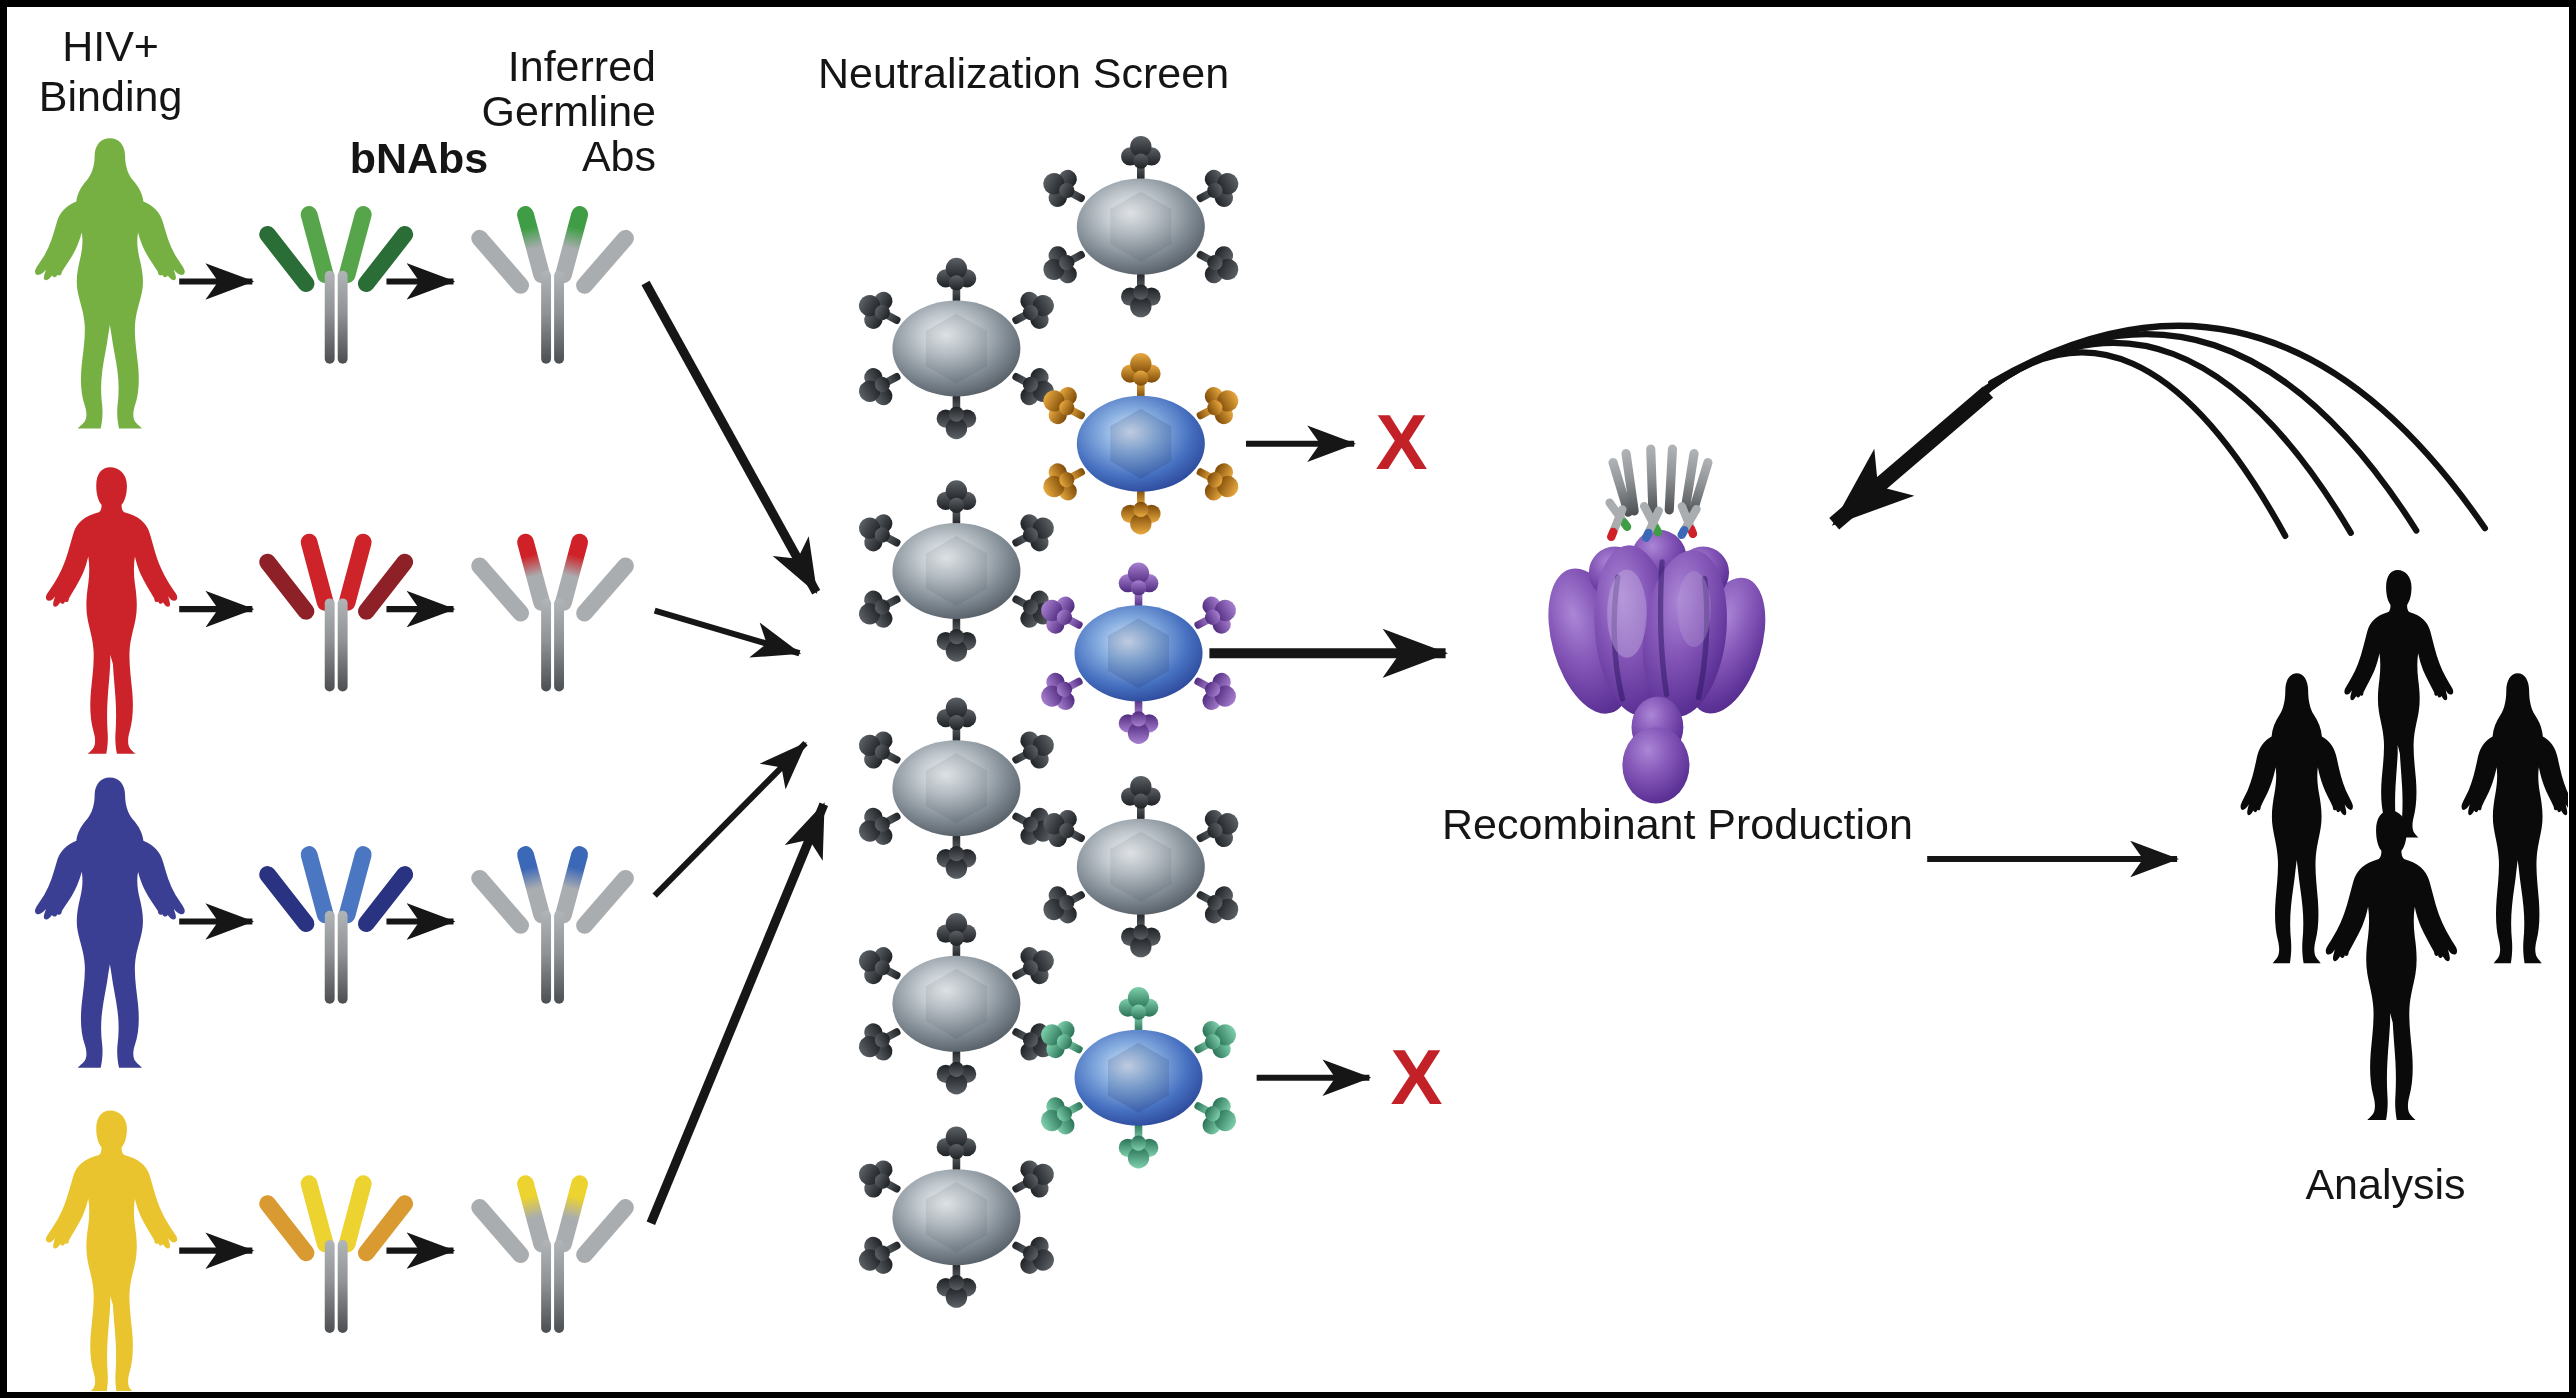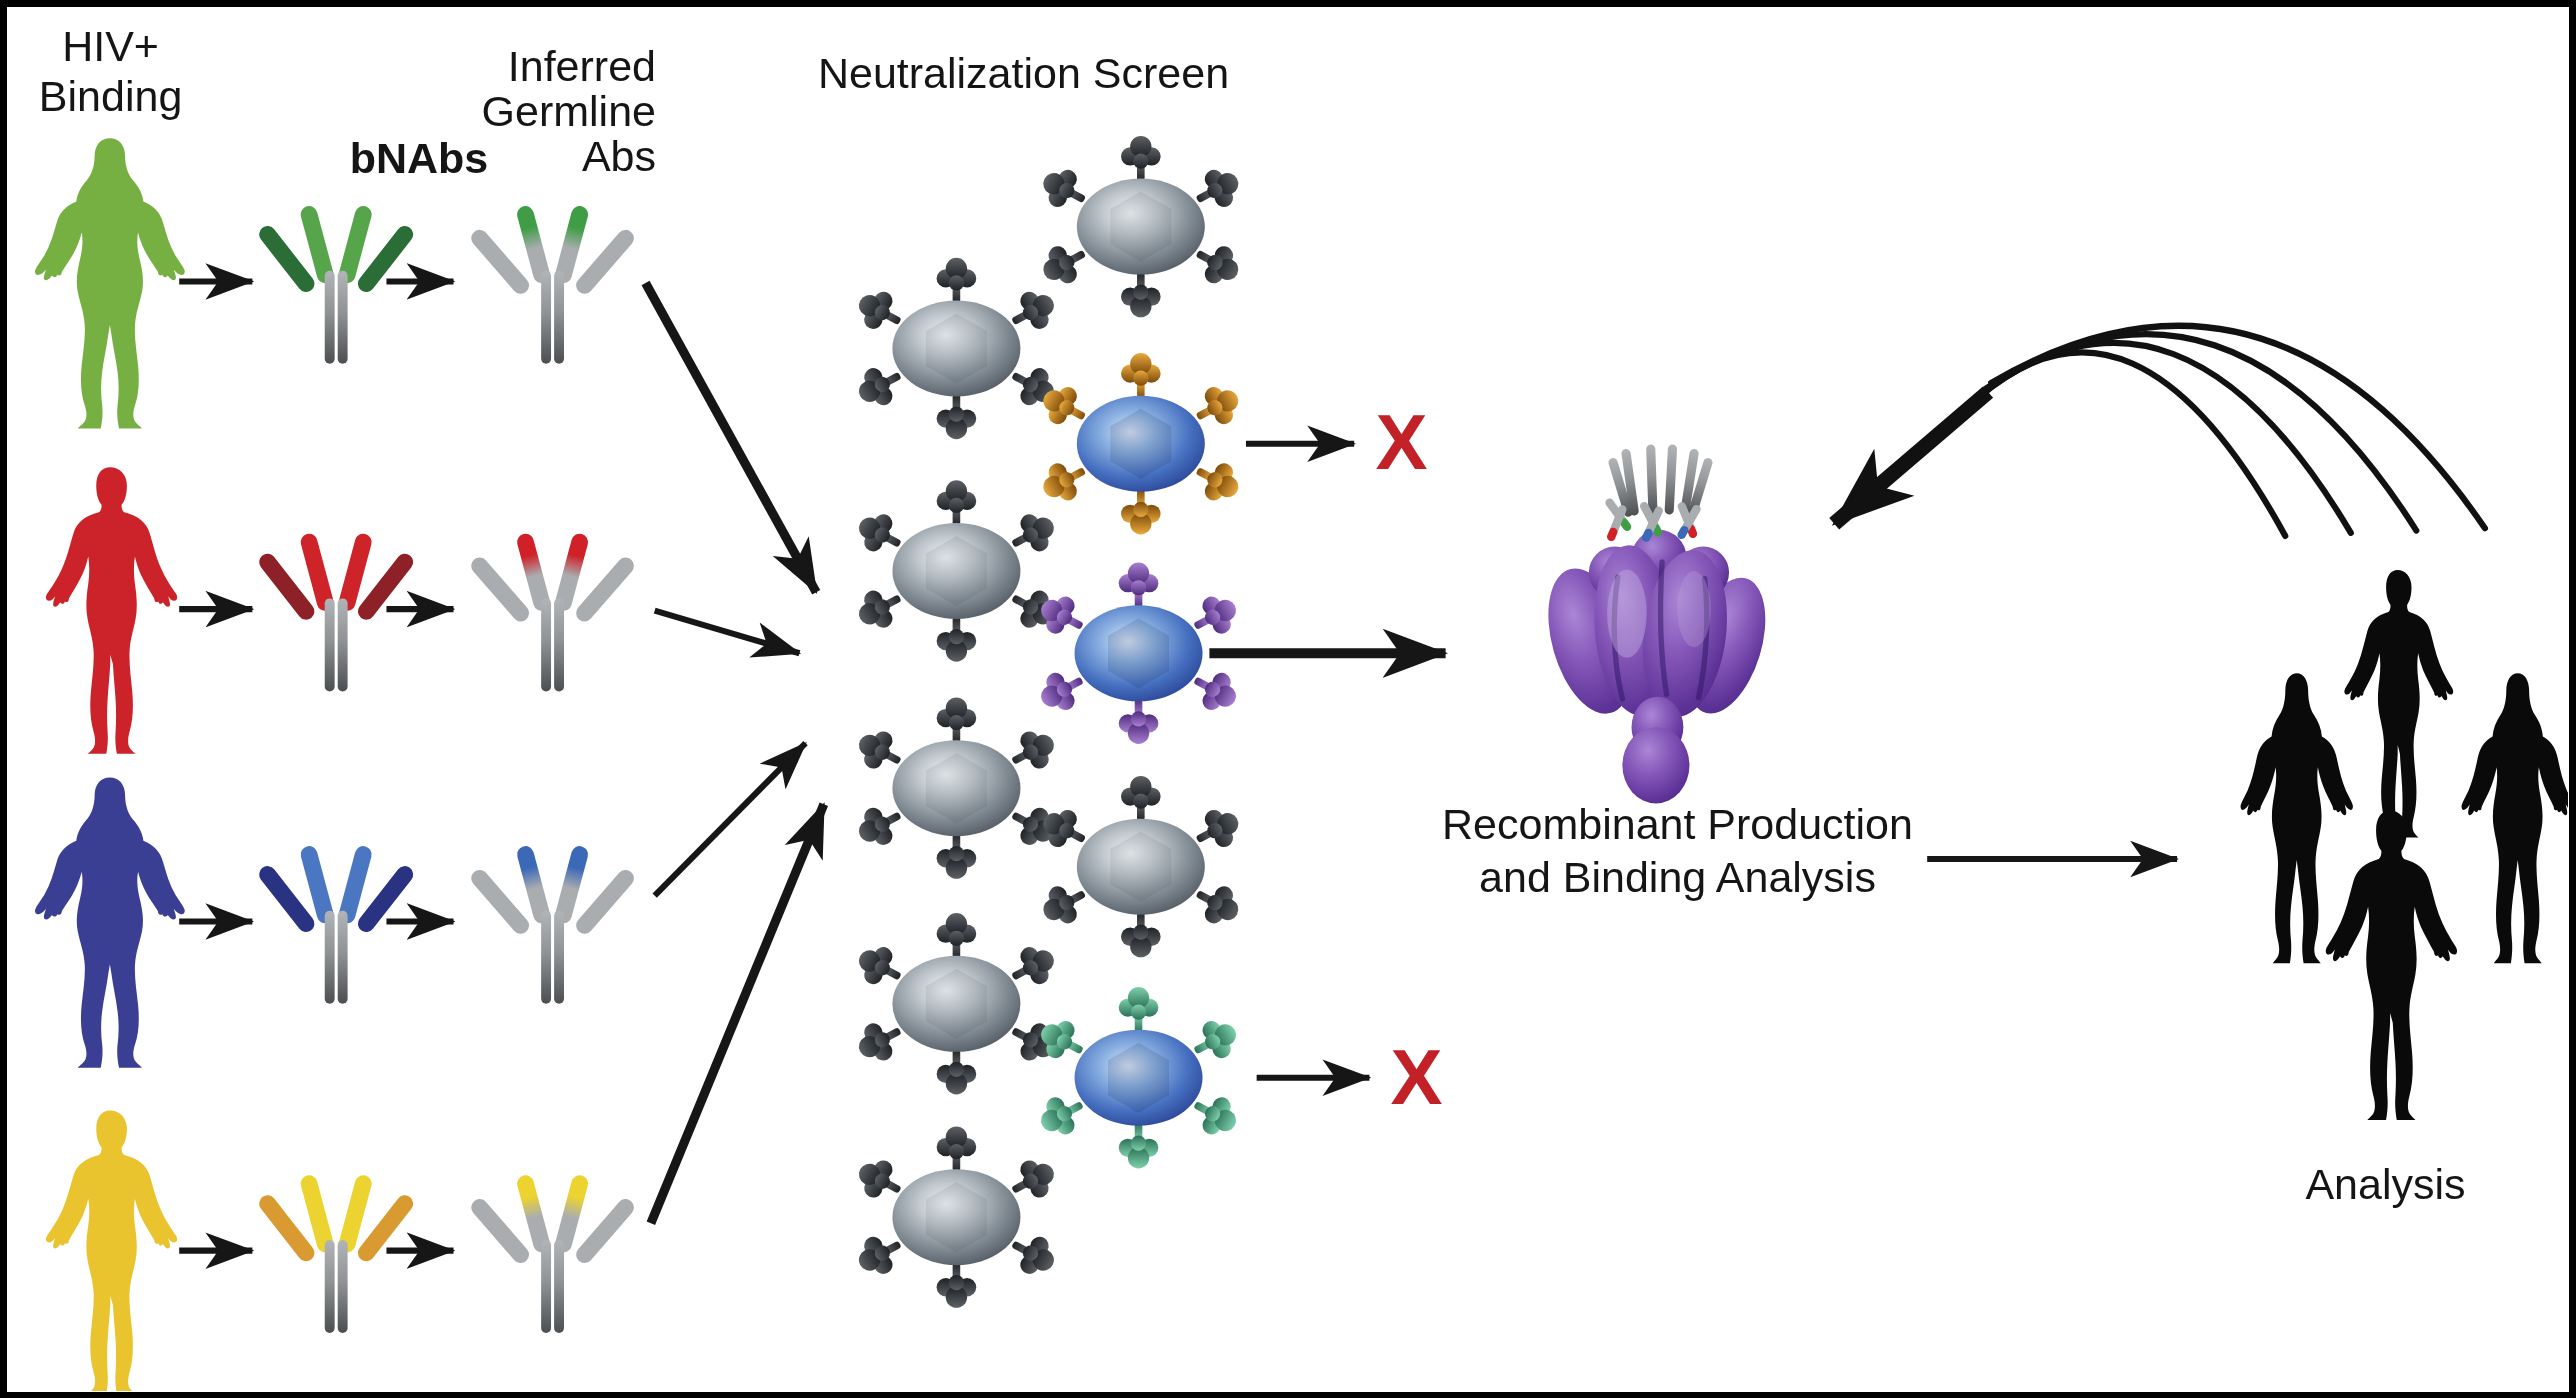--- a/index.html
+++ b/index.html
@@ -390,7 +390,6 @@
 
 <div class="lbl" style="left:1419px;top:791px;width:503px;line-height:53px;">
   <span class="line">Recombinant Production</span>
-  <span class="line">and Binding Analysis</span>
 </div>
 
 <div class="lbl" style="left:2264px;top:1152px;width:229px;">

